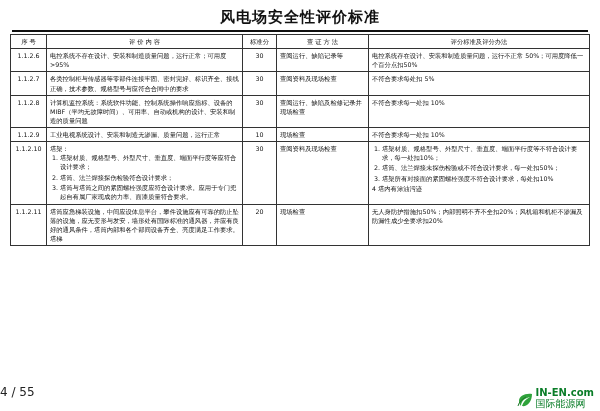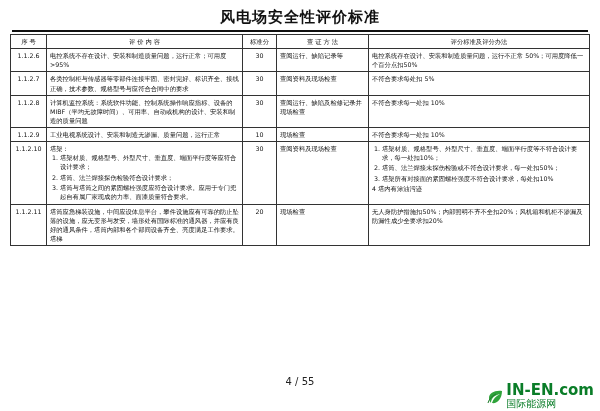--- a/index.html
+++ b/index.html
@@ -59,9 +59,9 @@
   .footer{
     position:absolute;
     left:0;right:0;
-    bottom:24px;
-    text-align:center;
-    font-size:10px;
+    bottom:12px;
+    text-align:left;
+    font-size:12px;
     color:#222;
   }
   .watermark{

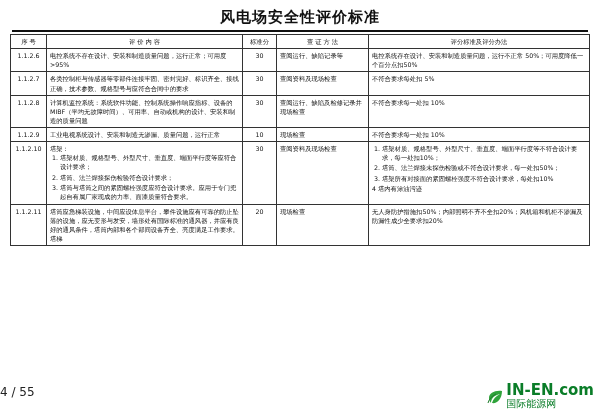--- a/index.html
+++ b/index.html
@@ -76,7 +76,7 @@
     position:relative;
   }
   .wm-text{
-    font-size:15px;
+    font-size:10px;
     color:#0a7d28;
     font-weight:bold;
     letter-spacing:0;

